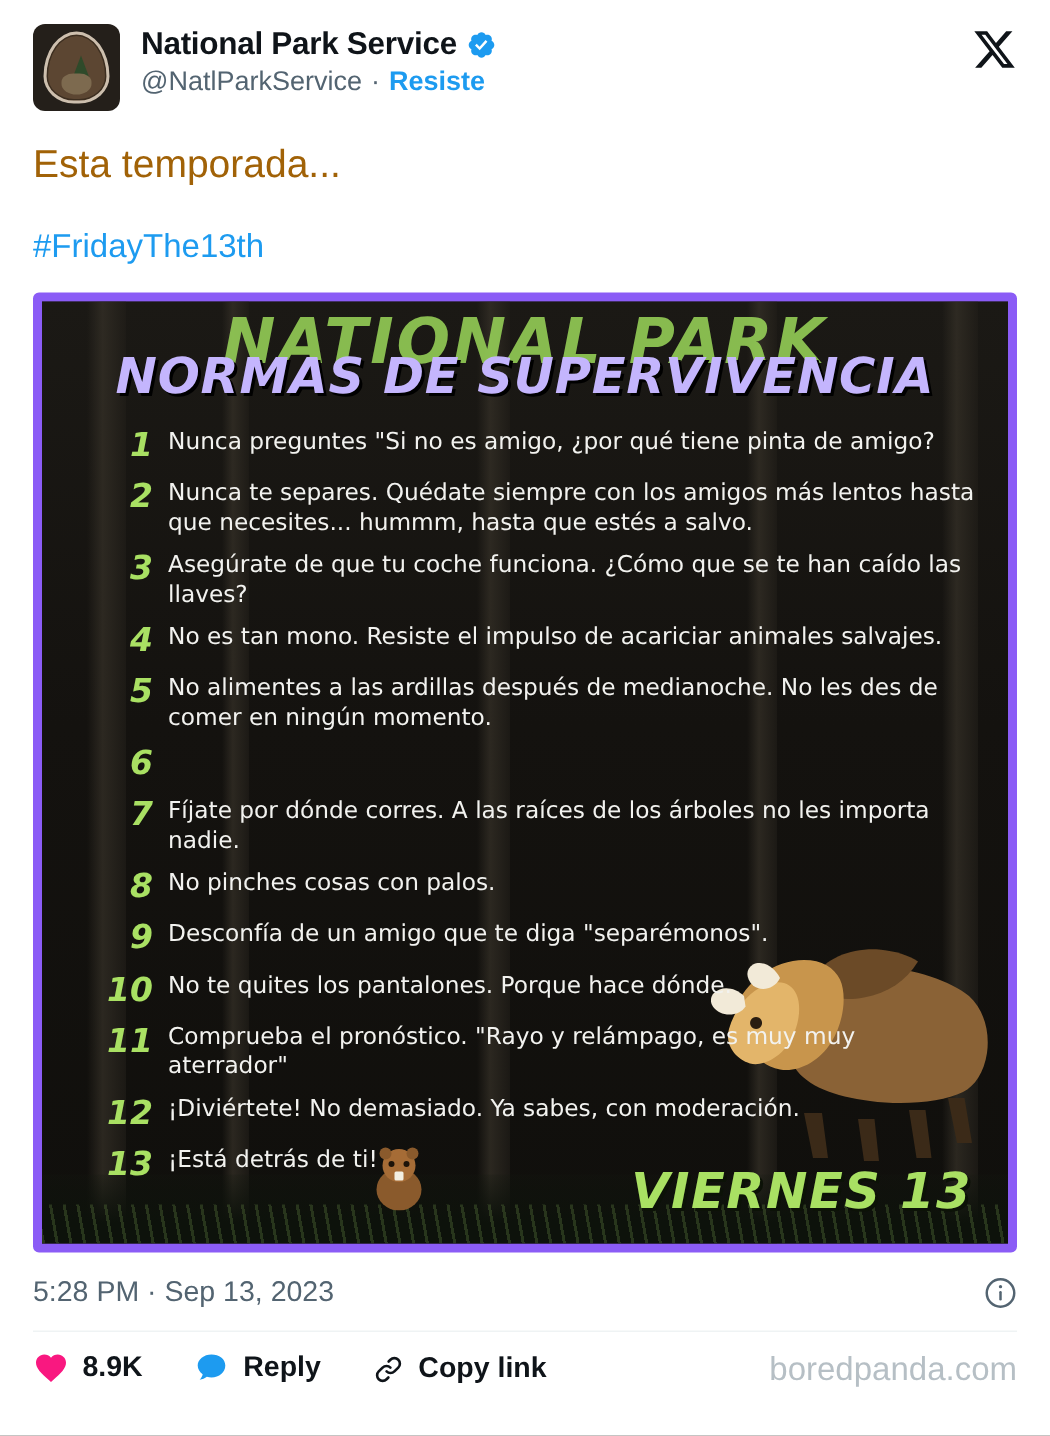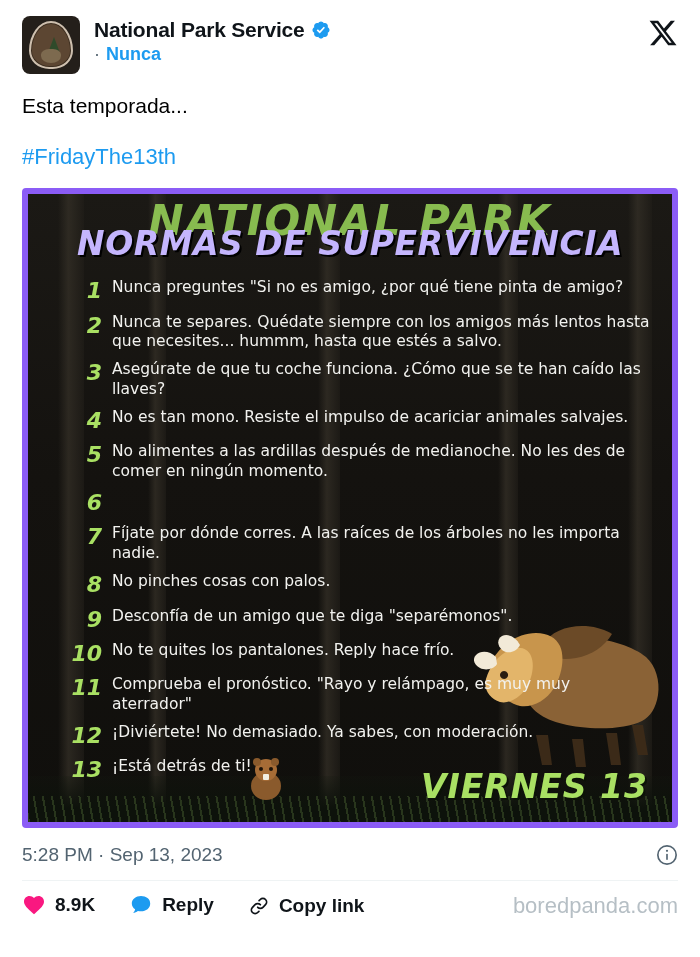--- a/index.html
+++ b/index.html
@@ -333,6 +333,7 @@
         </svg>
       </div>
       <div class="handle-row">
+        <span>@NatlParkService</span>
         <span class="dot">·</span>
         <span class="follow-link">Nunca</span>
       </div>

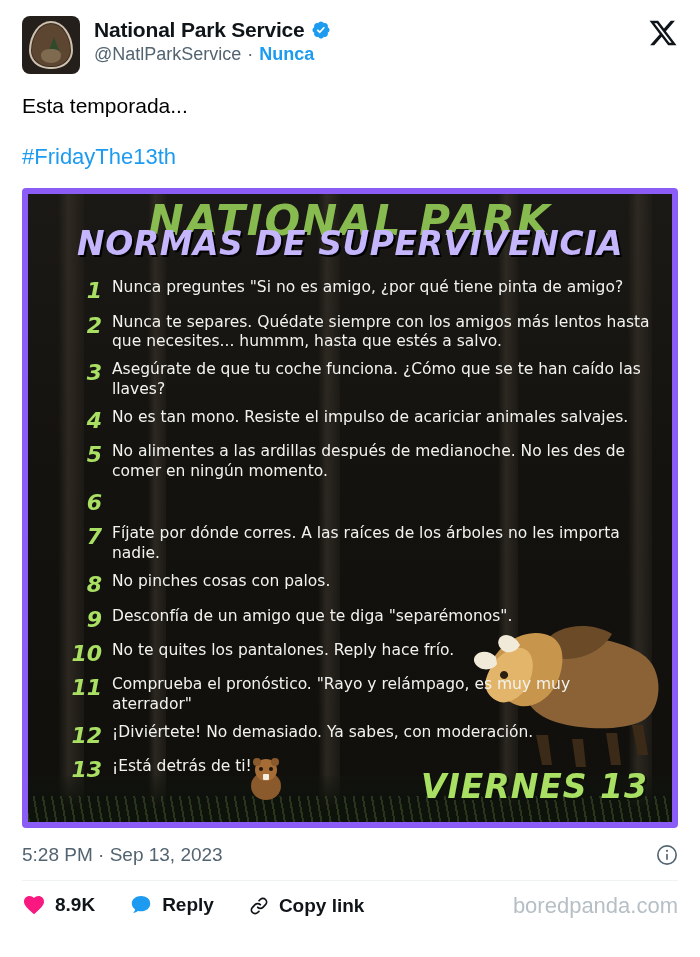--- a/index.html
+++ b/index.html
@@ -335,7 +335,7 @@
       <div class="handle-row">
         <span>@NatlParkService</span>
         <span class="dot">·</span>
-        <span class="follow-link">Nunca</span>
+        <span class="follow-link">Resiste</span>
       </div>
     </div>
 

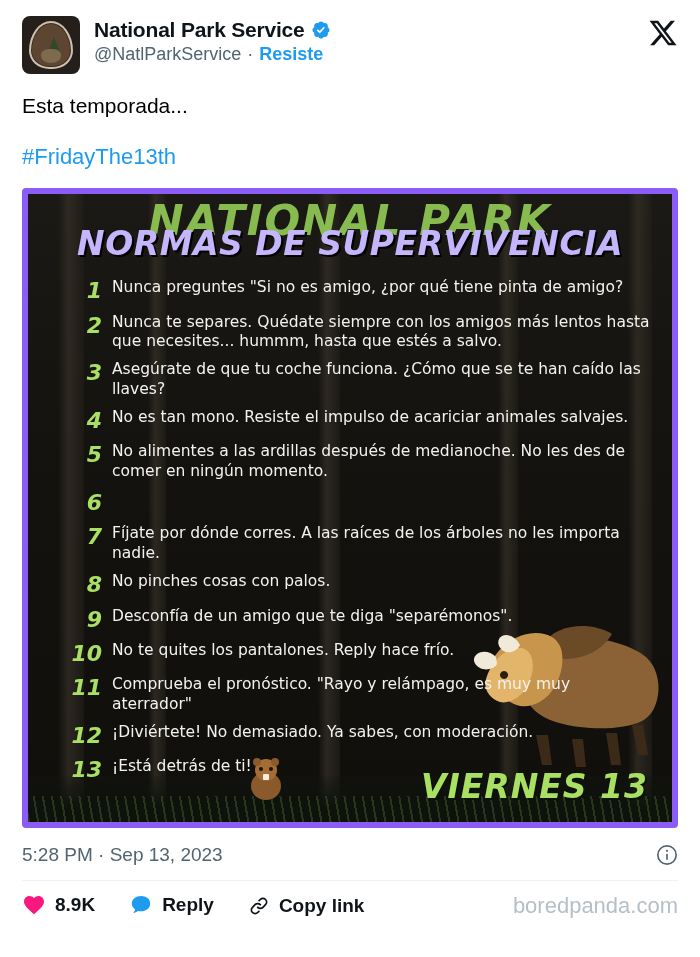--- a/index.html
+++ b/index.html
@@ -118,9 +118,9 @@
   
   .tweet-text {
     margin-top: 18px;
-    font-size: 21px;
+    font-size: 26px;
     line-height: 1.35;
-    color: #000000;
+    color: #a16207;
   }
   .hashtag {
     margin-top: 24px;

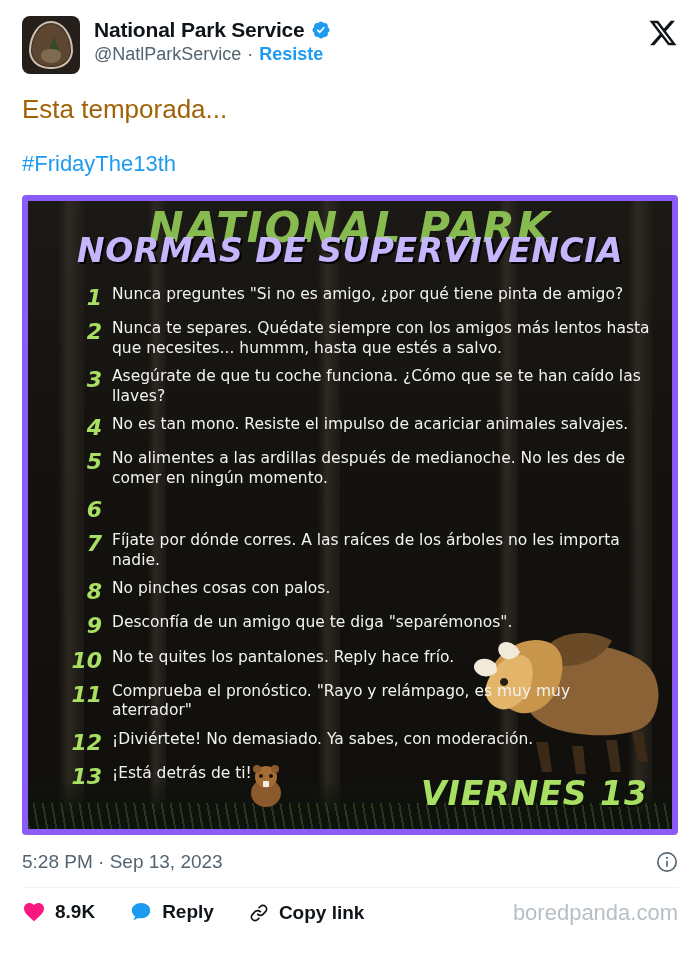--- a/index.html
+++ b/index.html
@@ -396,7 +396,7 @@
       </div>
       <div class="rule">
         <div class="rule-num">10</div>
-        <div class="rule-text">No te quites los pantalones. Reply hace frío.</div>
+        <div class="rule-text">No te quites los pantalones. Porque hace dónde.</div>
       </div>
       <div class="rule">
         <div class="rule-num">11</div>

